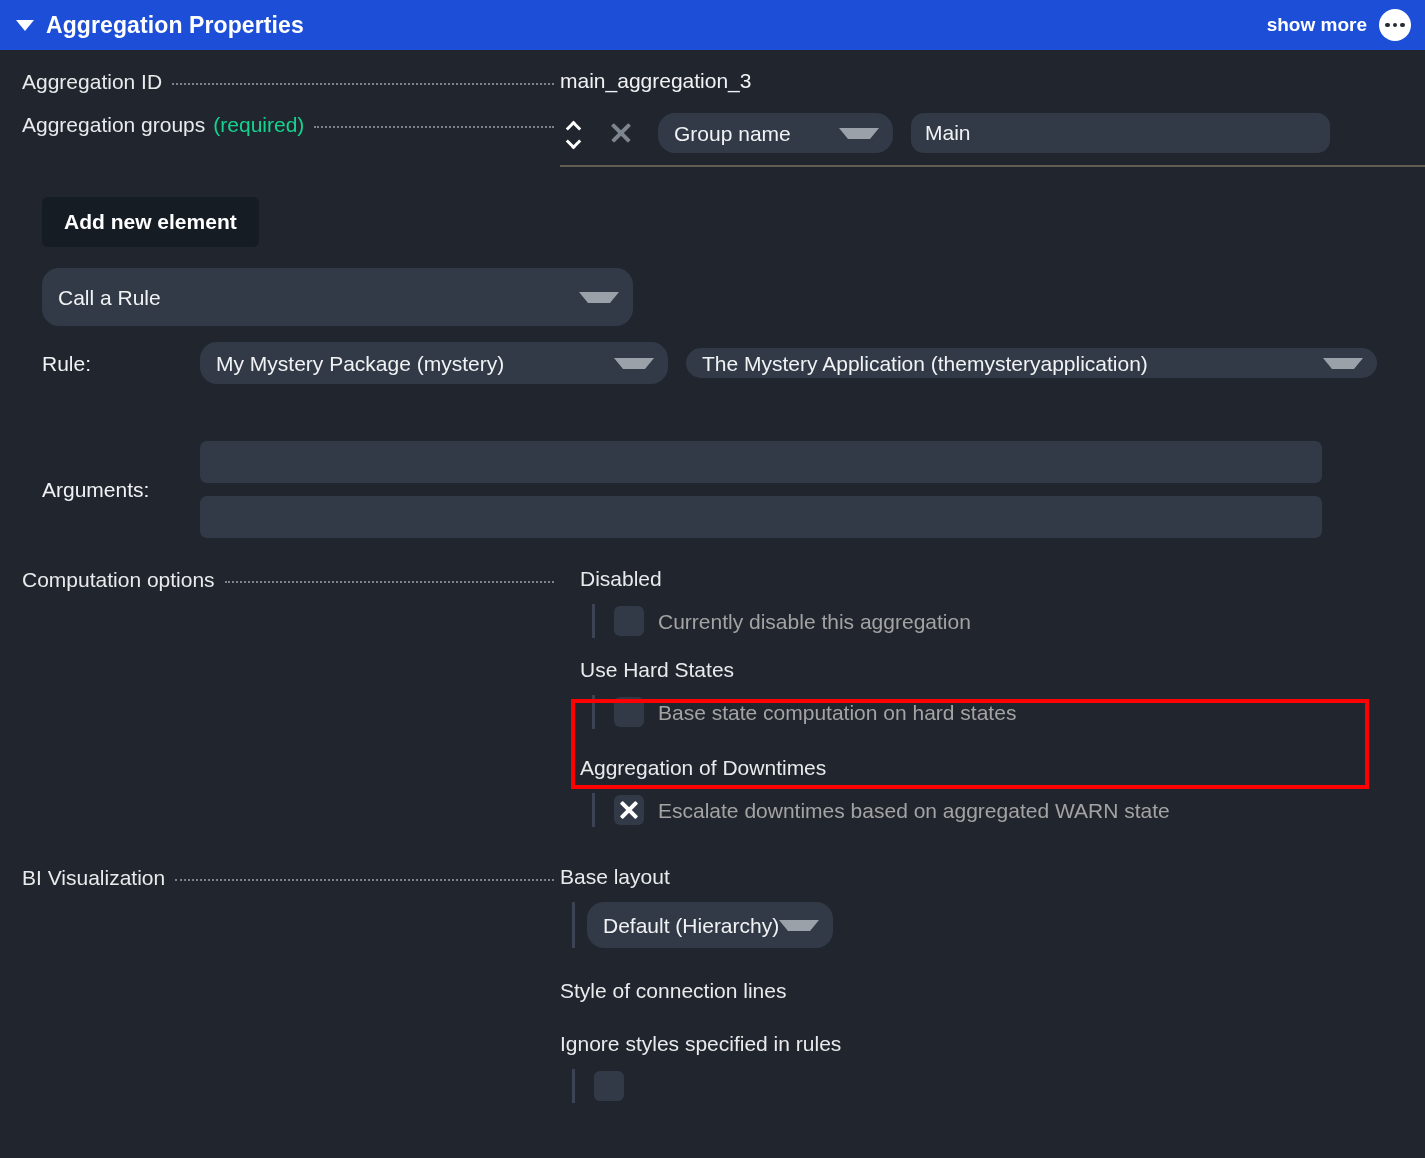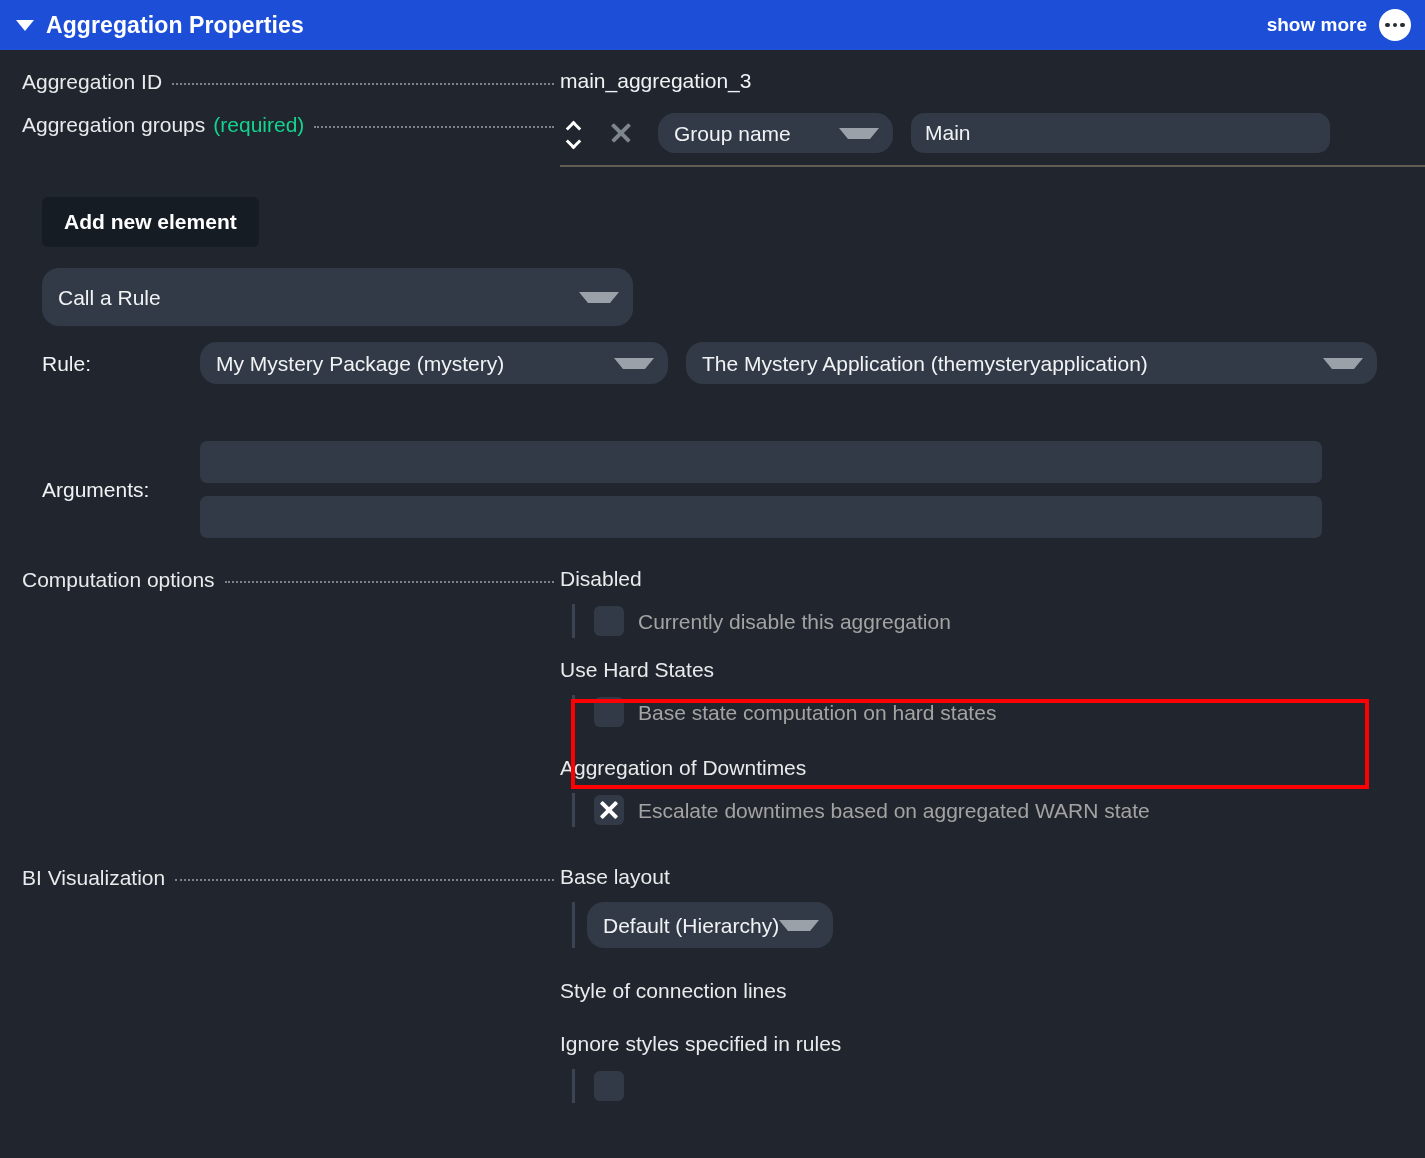--- a/index.html
+++ b/index.html
@@ -352,7 +352,7 @@
         <span class="dd-text">My Mystery Package (mystery)</span>
         <span class="caret"></span>
       </div>
-      <div class="dd" style="width:691px;height:42px;margin-left:18px;">
+      <div class="dd" style="width:691px;height:30px;margin-left:18px;">
         <span class="dd-text">The Mystery Application (themysteryapplication)</span>
         <span class="caret"></span>
       </div>

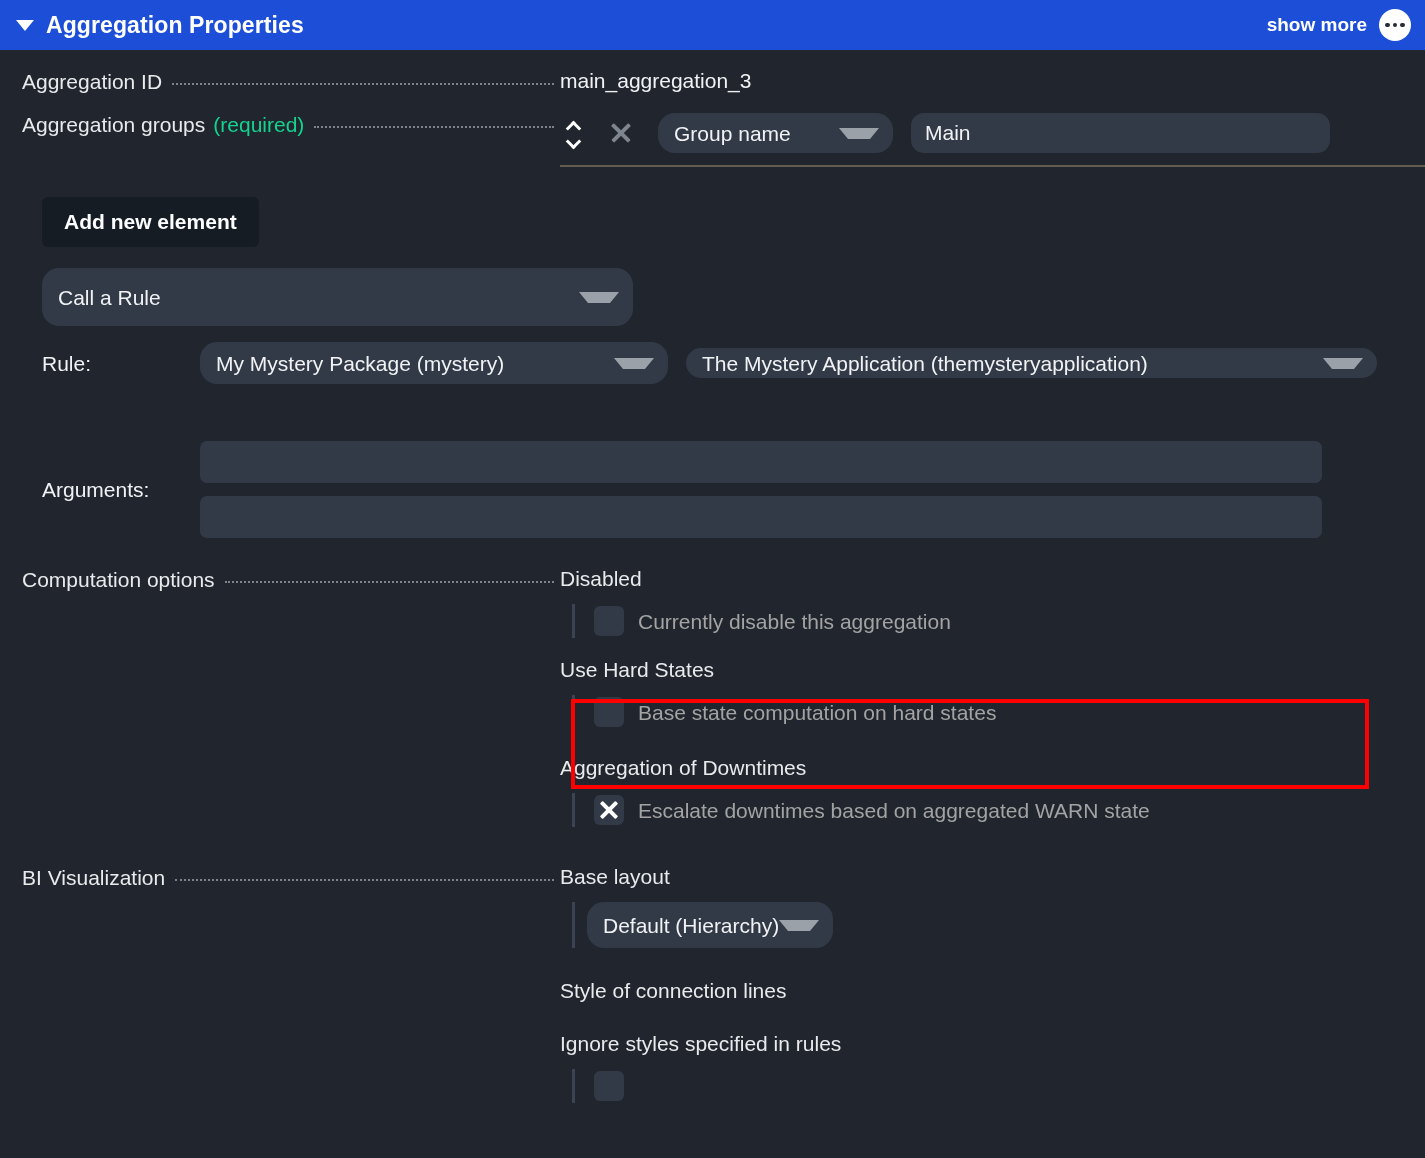--- a/index.html
+++ b/index.html
@@ -370,7 +370,7 @@
     </div>
   </div>
 
-  <div class="form-row" style="margin-top:30px;">
+  <div class="form-row" style="margin-top:30px;gap:20px;">
     <div class="label-col">
       <span class="lbl">Computation options</span>
       <span class="leader"></span>

